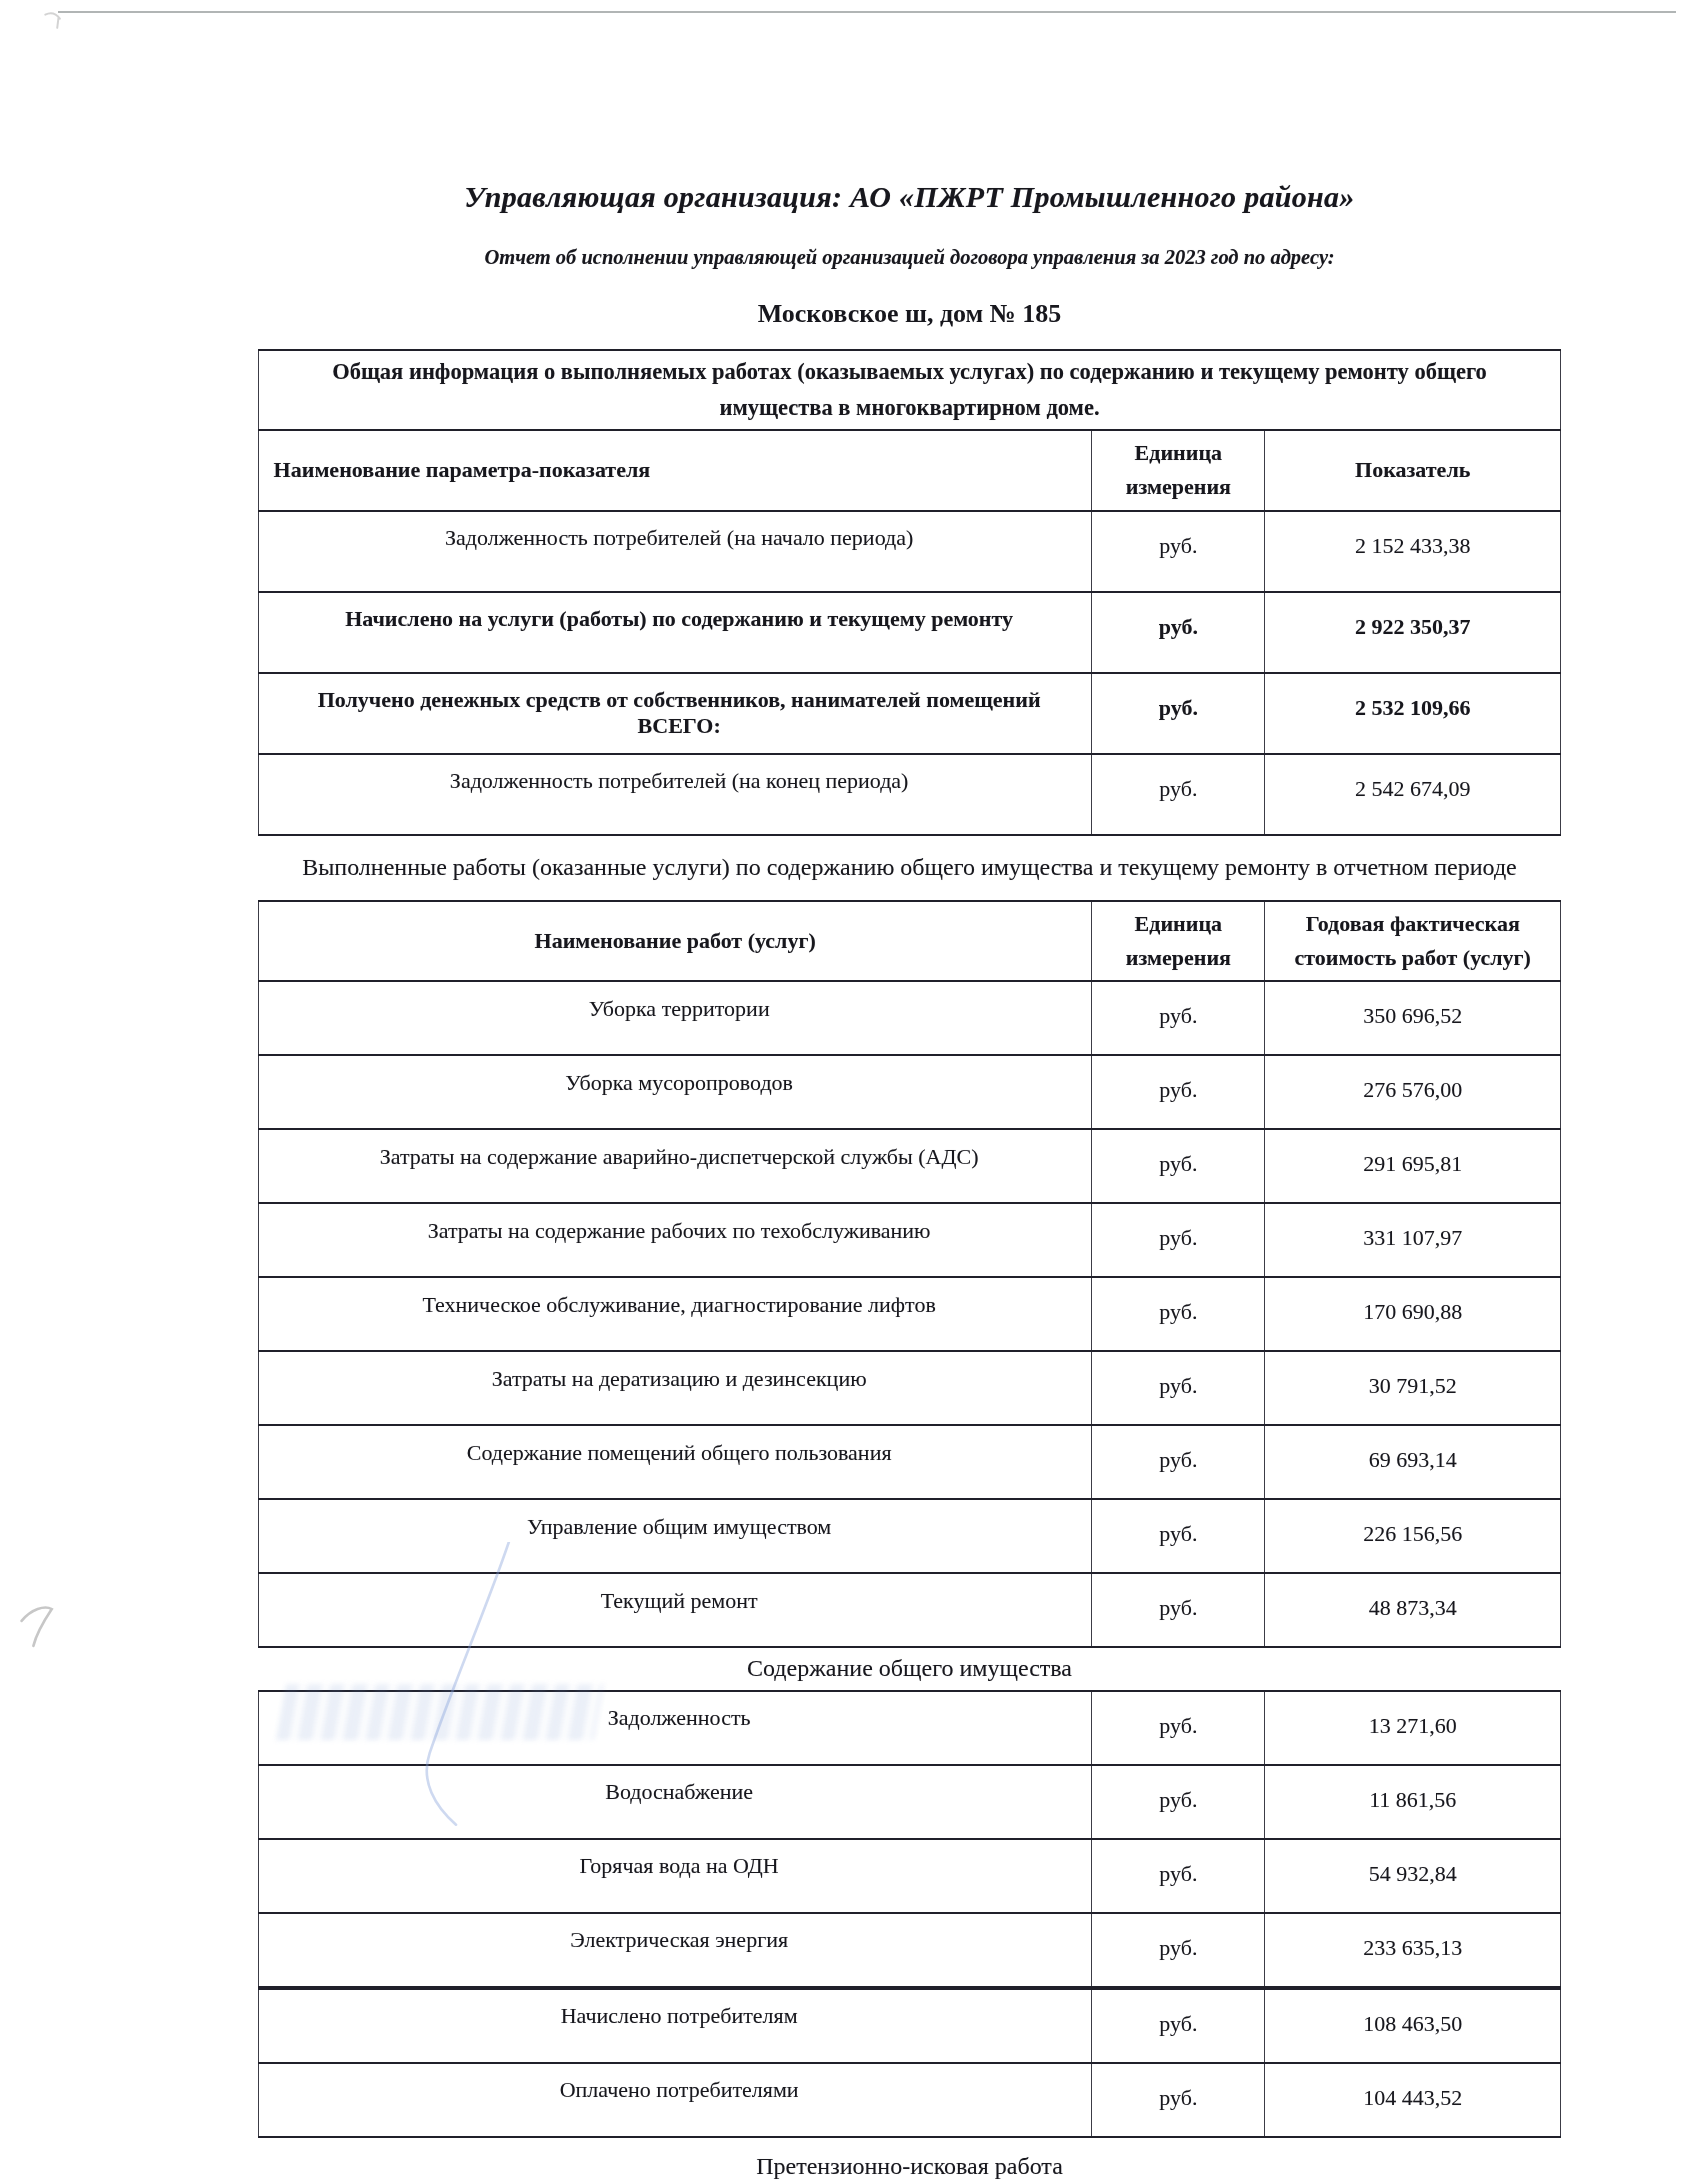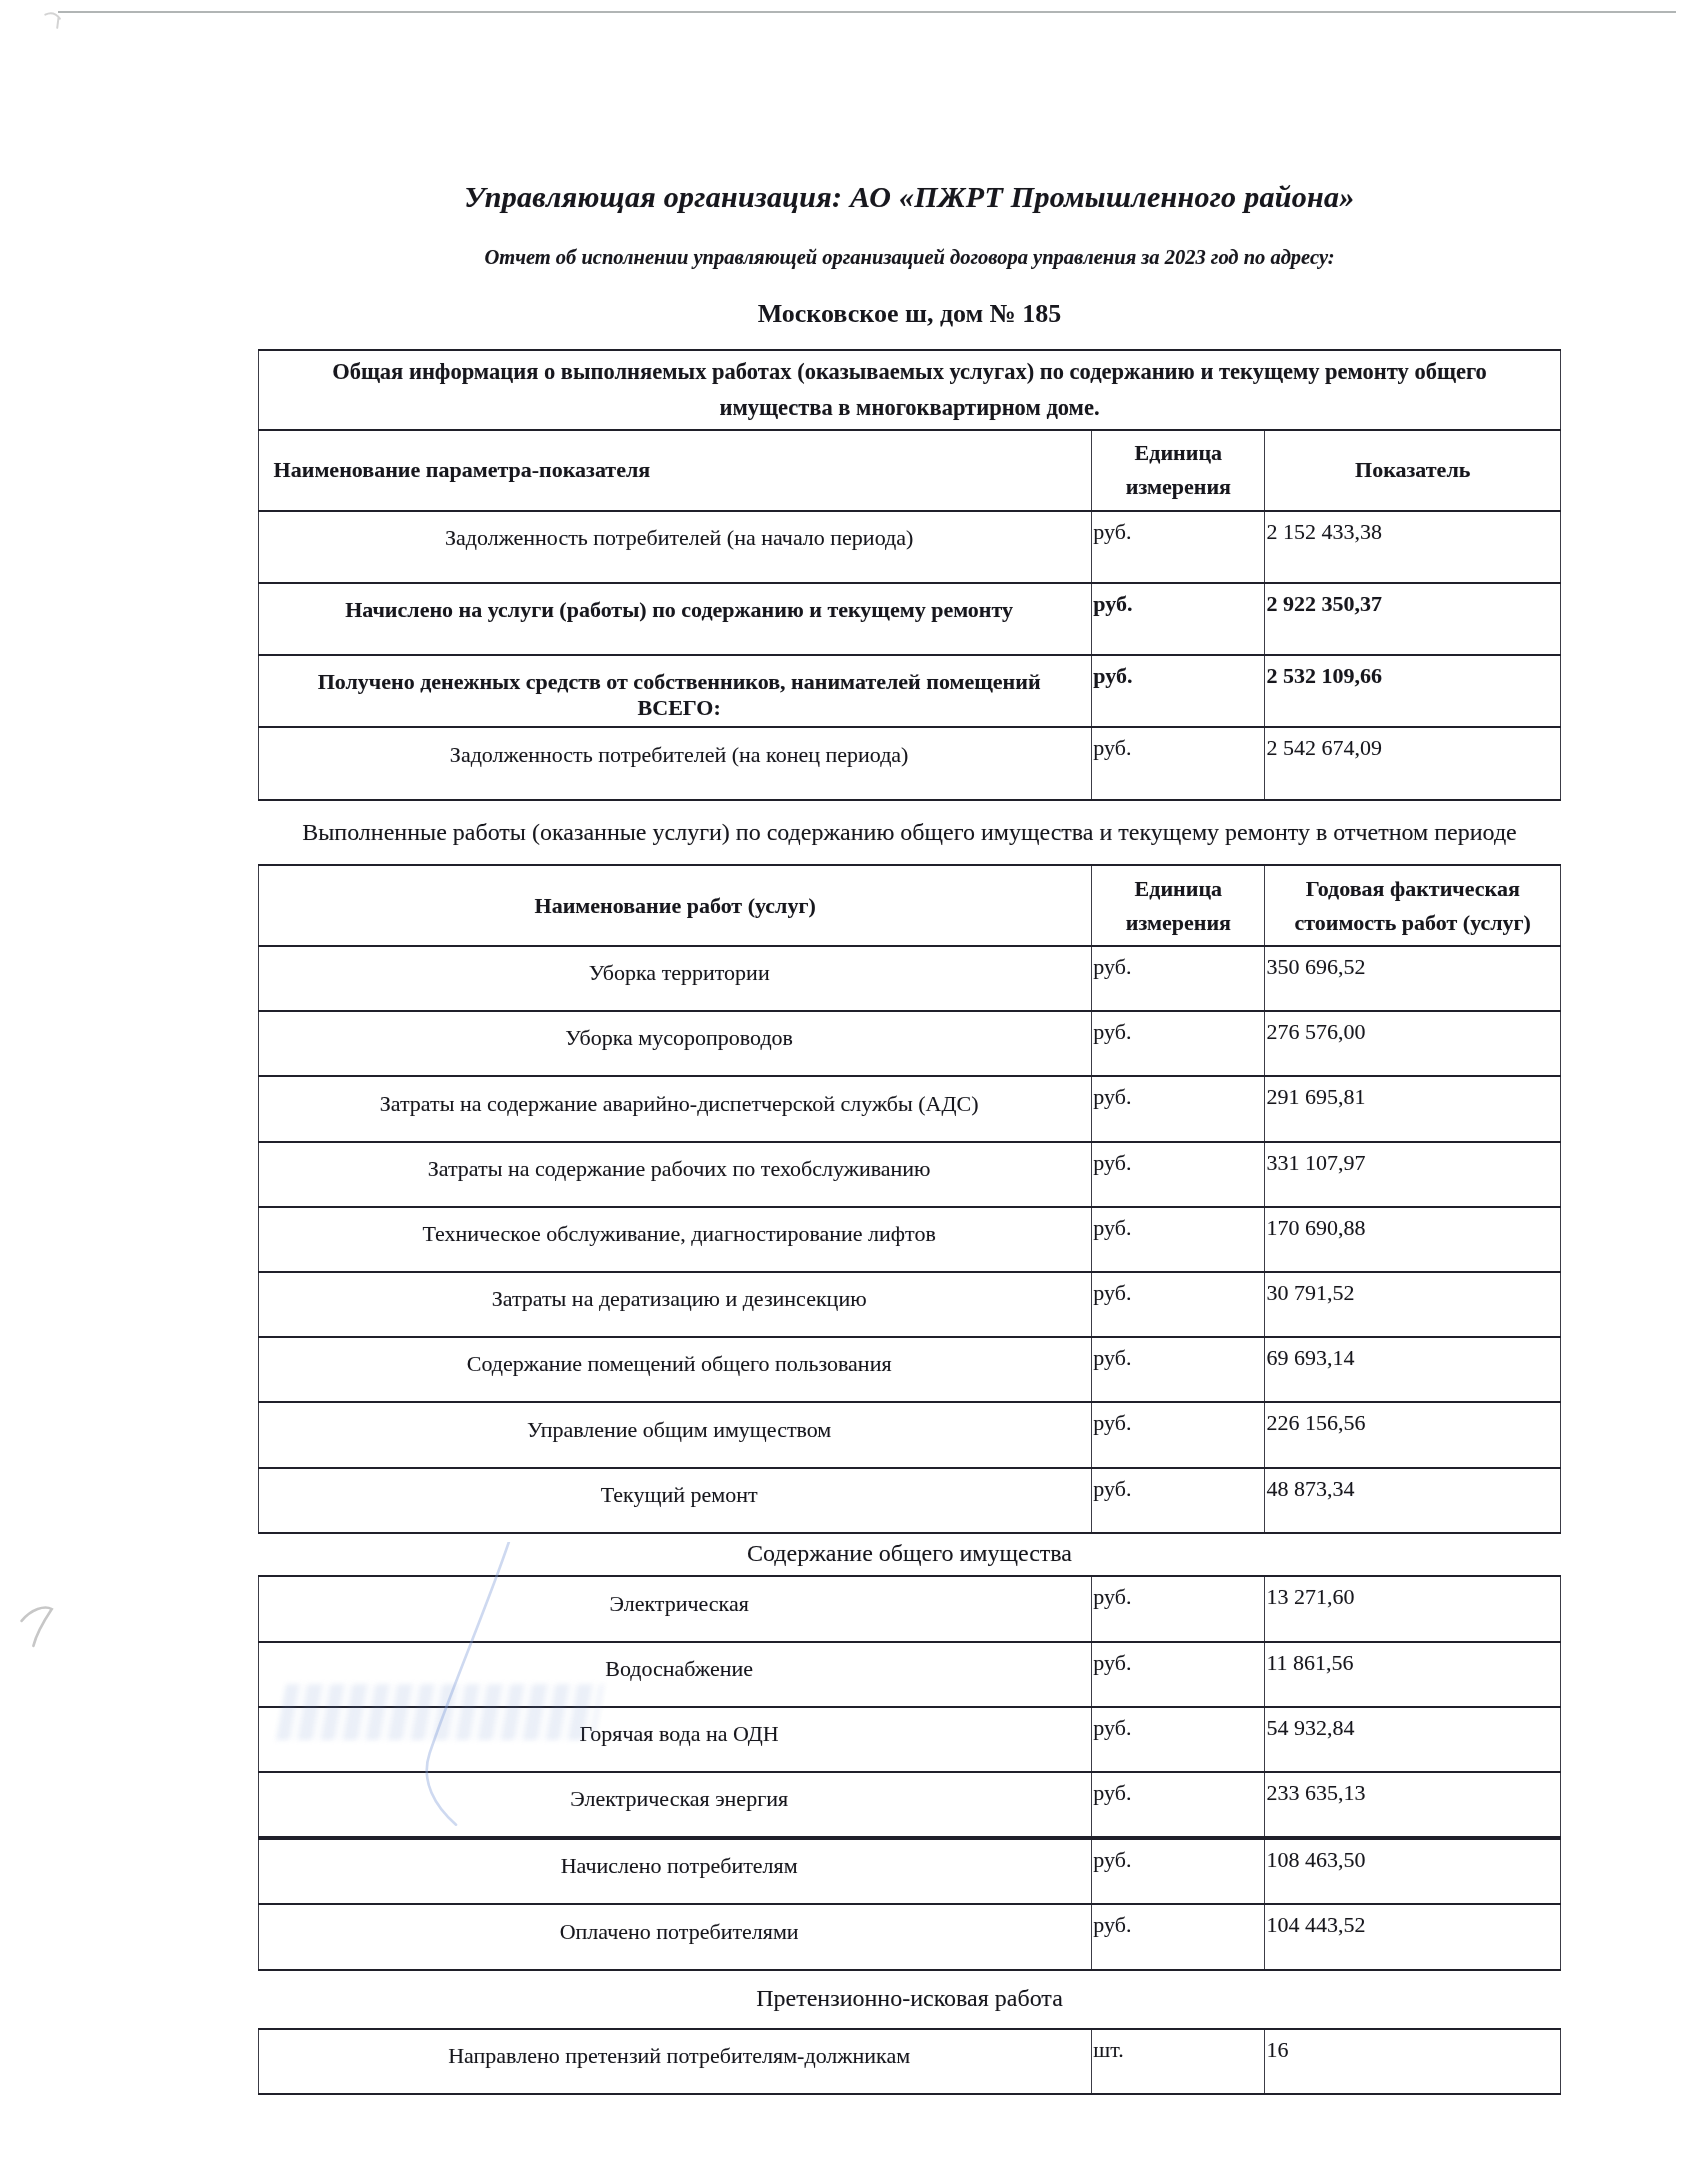--- a/index.html
+++ b/index.html
@@ -100,8 +100,8 @@
     vertical-align: top;
   }
   td.unit, td.value {
-    text-align: left;
-    padding-top: 7px;
+    text-align: center;
+    padding-top: 21px;
     vertical-align: top;
   }
   .t1 td { height: 57px; }

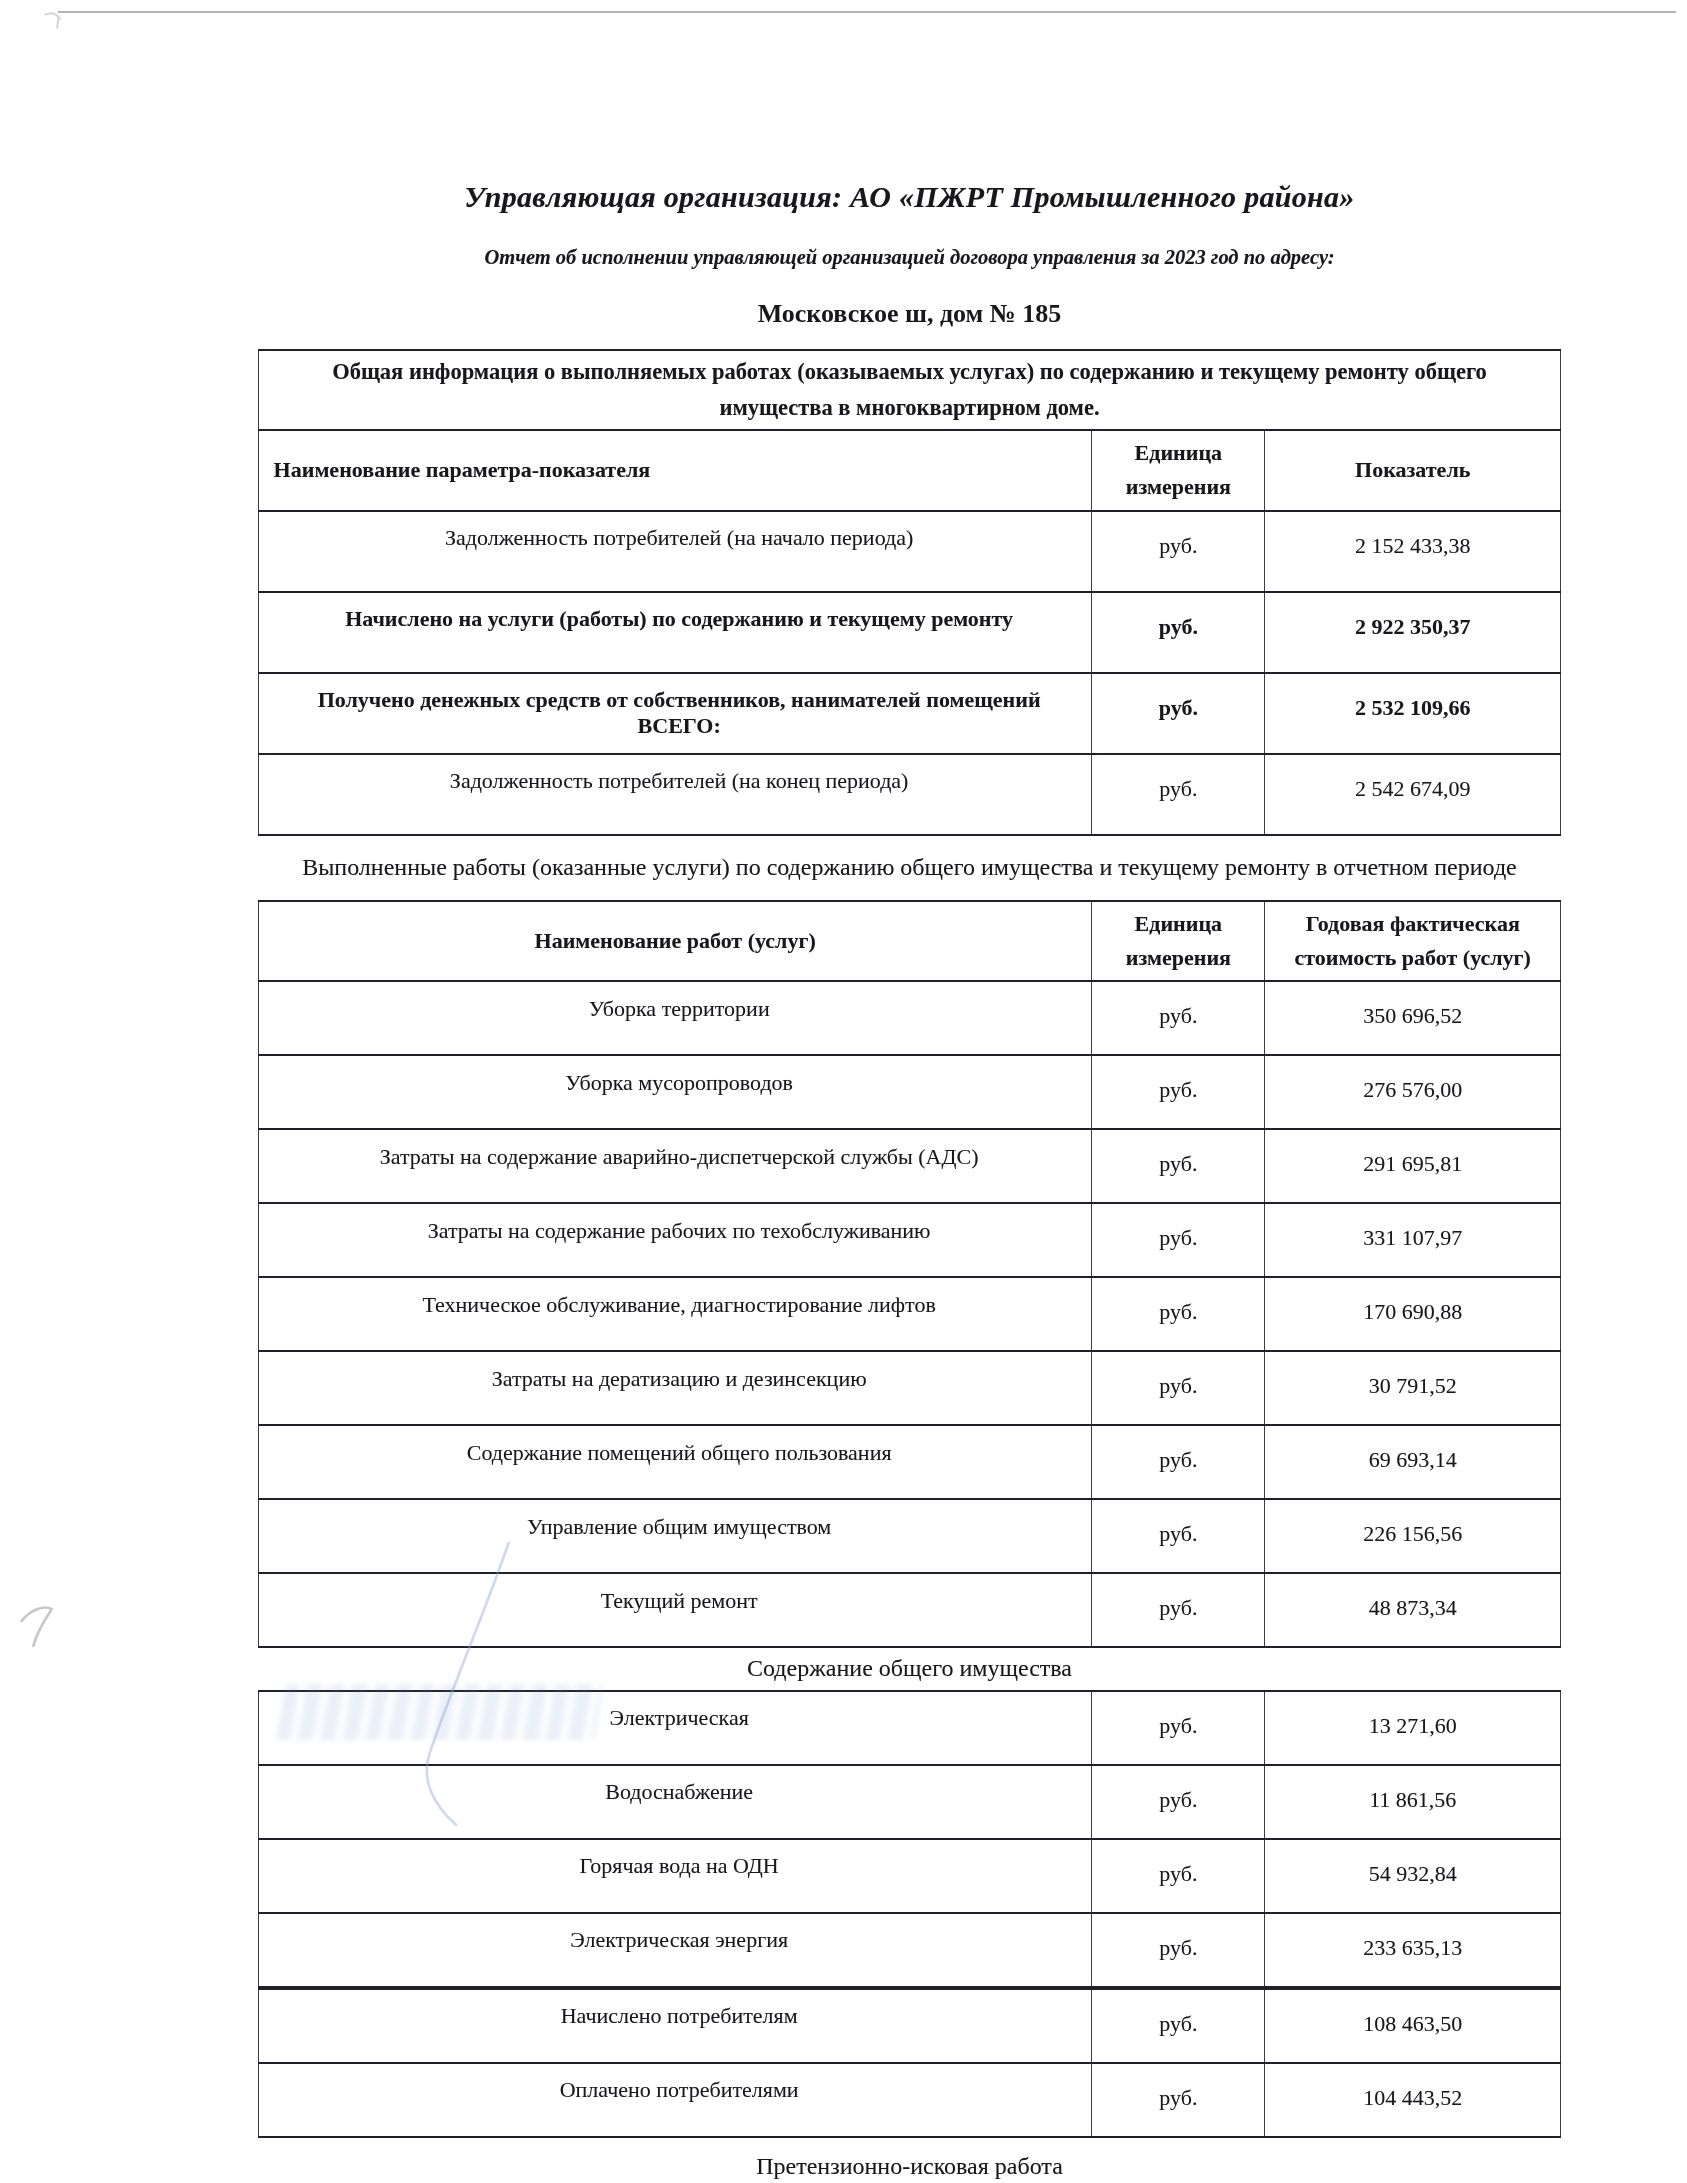--- a/index.html
+++ b/index.html
@@ -266,7 +266,7 @@
         </colgroup>
       <tbody>
           <tr>
-            <td class="label">Электрическая</td>
+            <td class="label">Задолженность</td>
             <td class="unit">руб.</td>
             <td class="value">13 271,60</td>
           </tr>

